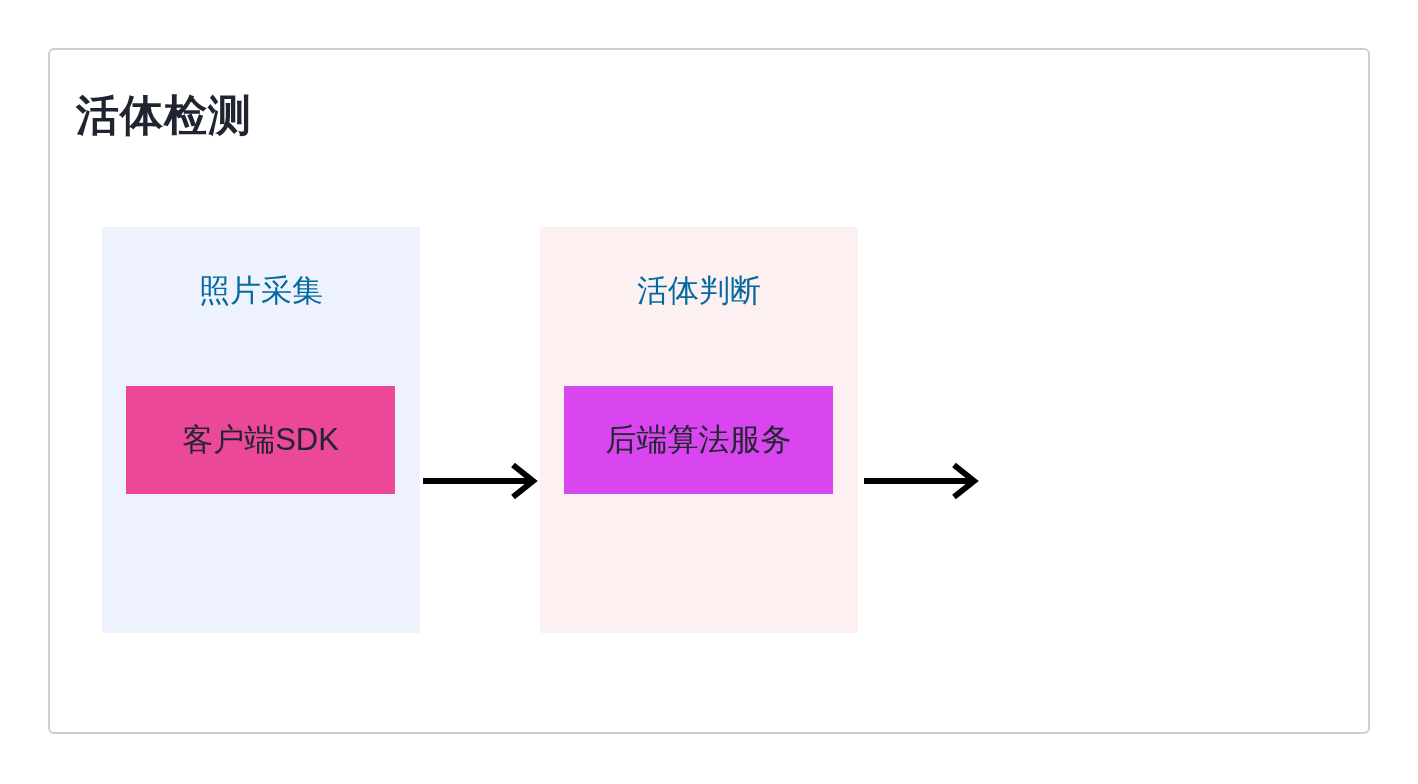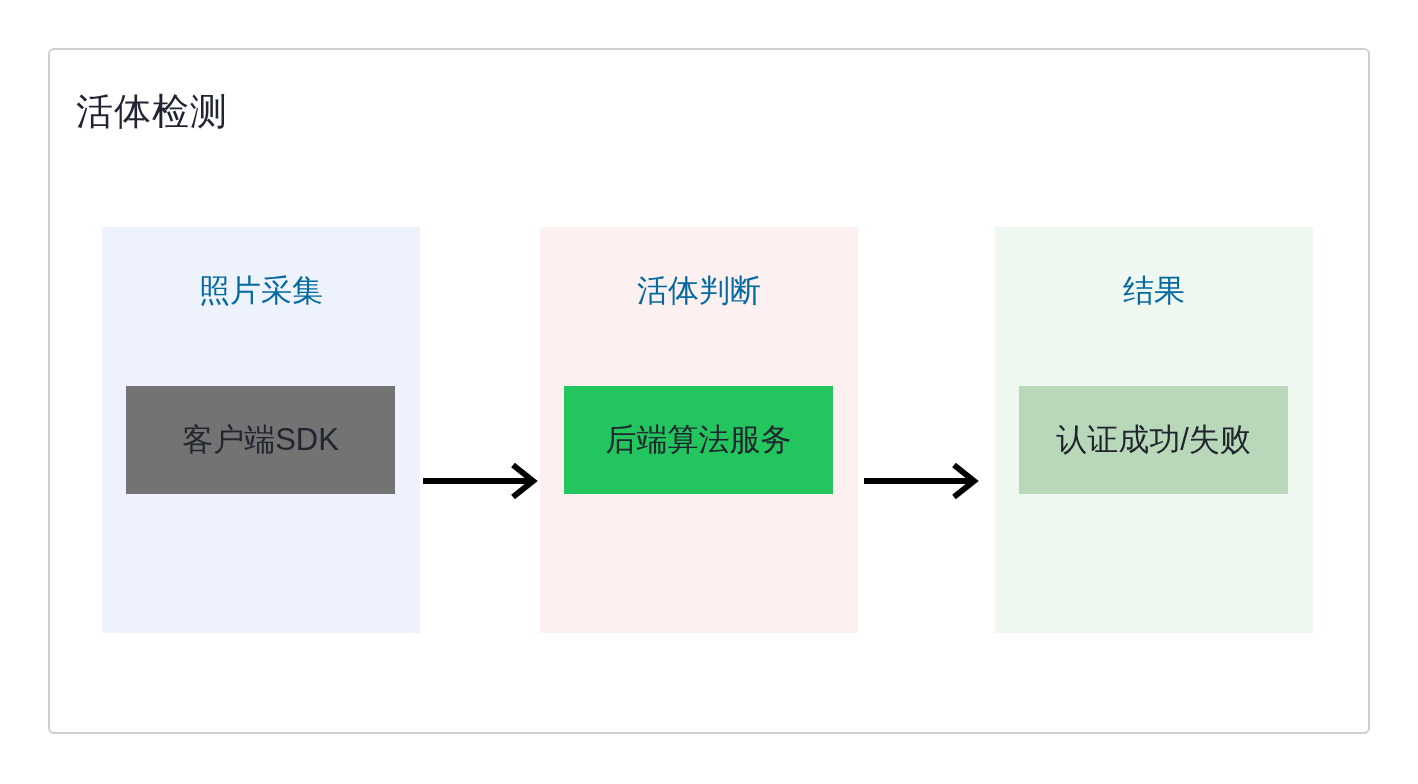--- a/index.html
+++ b/index.html
@@ -39,8 +39,8 @@
     position: absolute;
     left: 26px;
     top: 42px;
-    font-size: 37px;
-    font-weight: 400;
+    font-size: 43px;
+    font-weight: 700;
     letter-spacing: 1px;
     color: #1f2430;
     line-height: 1.1;

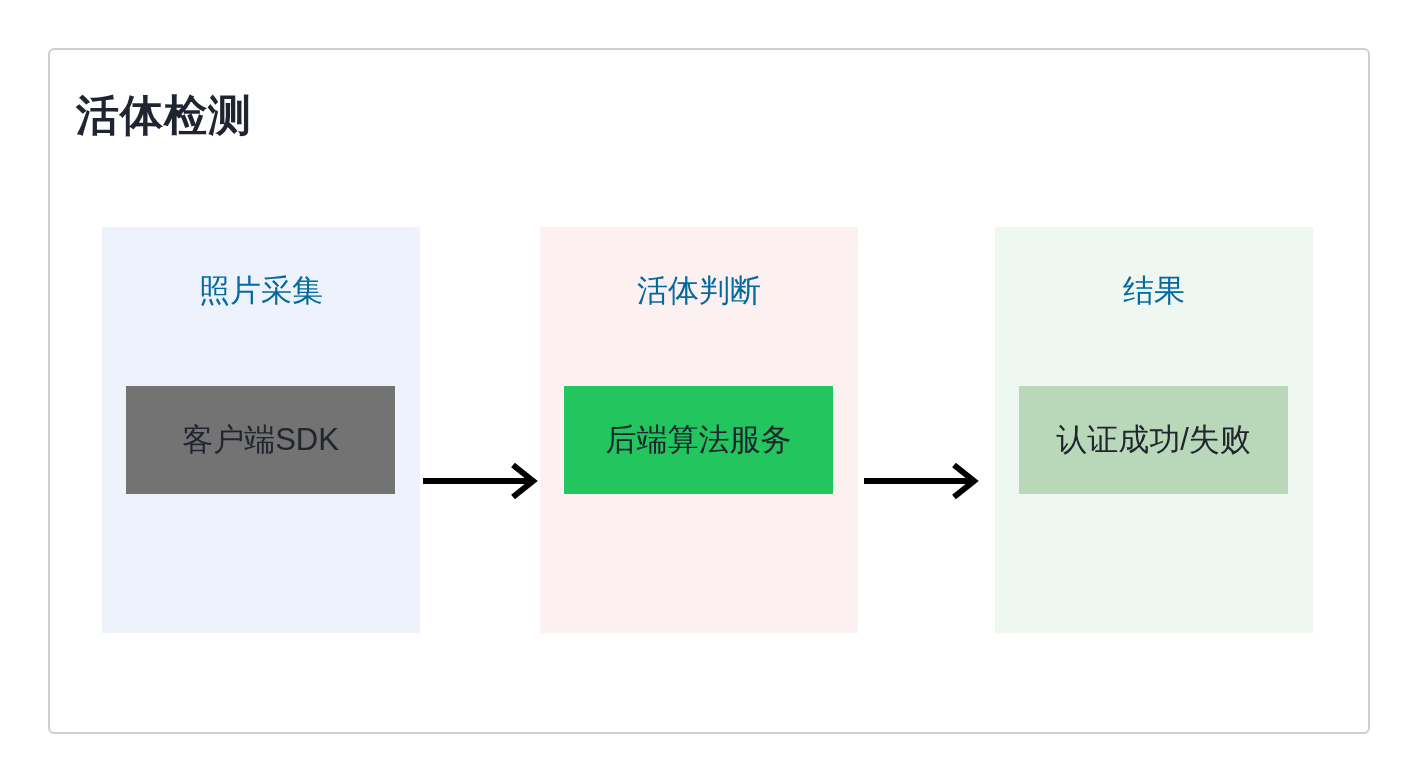--- a/index.html
+++ b/index.html
@@ -151,12 +151,6 @@
         </svg>
       </div>
 
-      <div class="stage stage-3">
-        <div class="stage-header">结果</div>
-        <div class="stage-box">
-          <span class="stage-box-label">认证成功/失败</span>
-        </div>
-      </div>
 
     </div>
   </div>

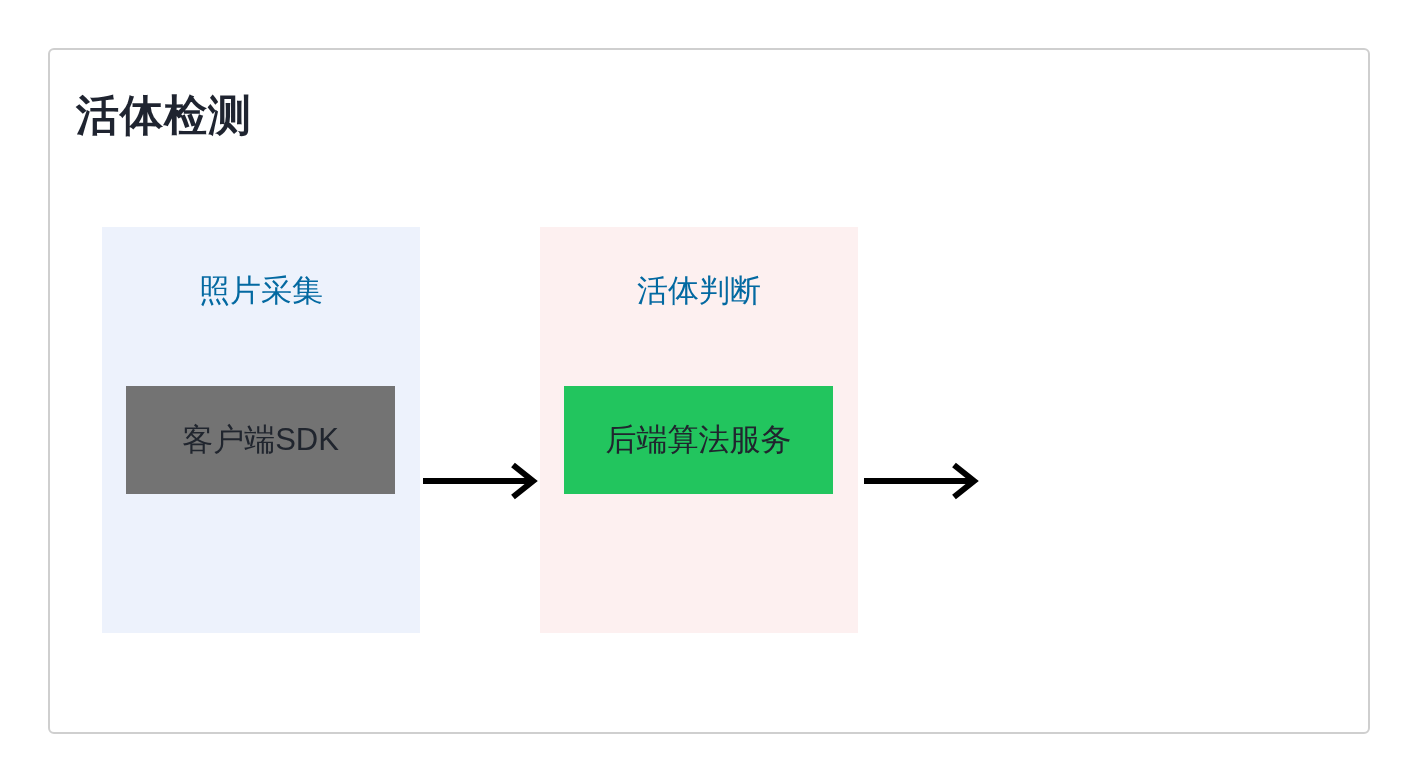--- a/index.html
+++ b/index.html
@@ -90,7 +90,7 @@
     align-items: center;
     justify-content: center;
   }
-  .stage-1 .stage-box { background: #737373; }
+  .stage-1 .stage-box { background: #ec4899; }
   .stage-2 .stage-box { background: #22c55e; }
   .stage-3 .stage-box { background: #b9d7b9; }
 

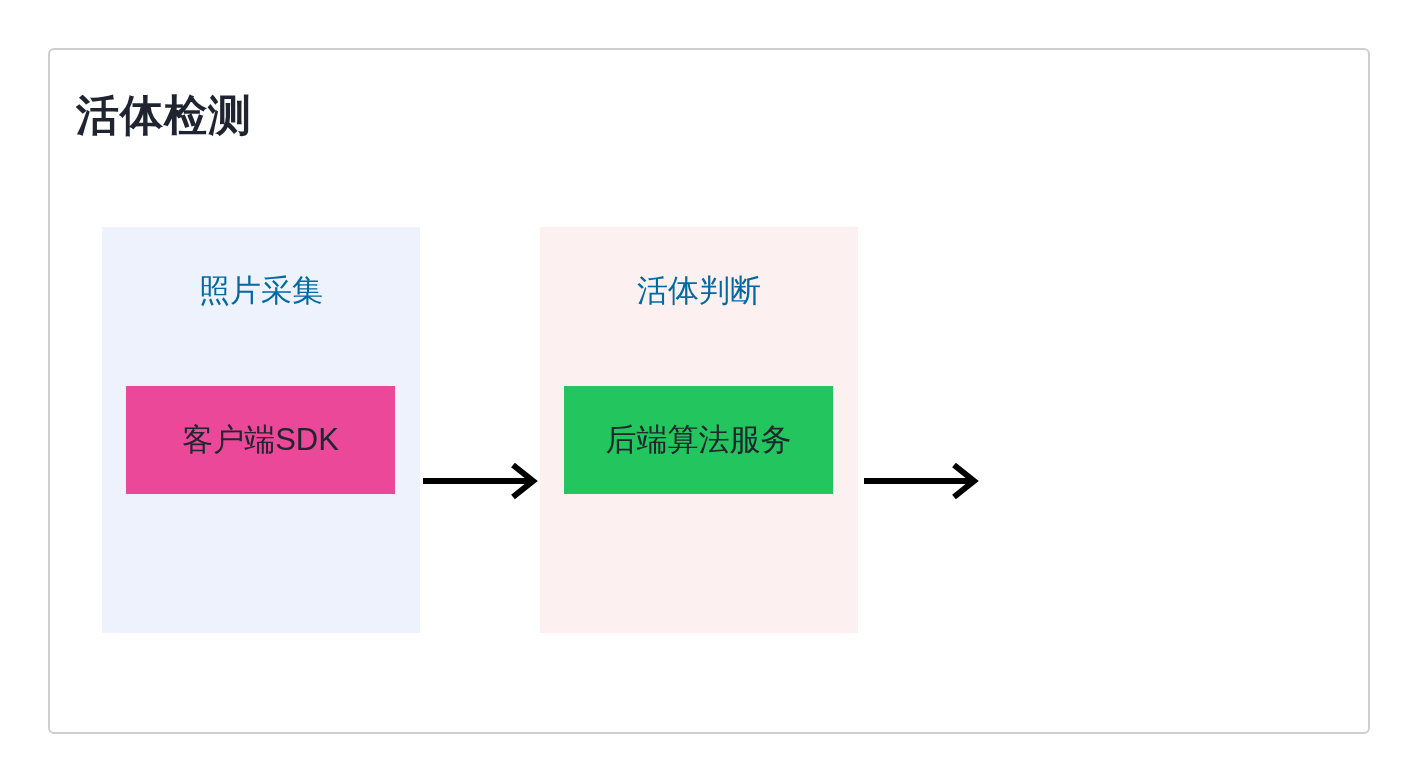--- a/index.html
+++ b/index.html
@@ -91,7 +91,7 @@
     justify-content: center;
   }
   .stage-1 .stage-box { background: #ec4899; }
-  .stage-2 .stage-box { background: #22c55e; }
+  .stage-2 .stage-box { background: #d946ef; }
   .stage-3 .stage-box { background: #b9d7b9; }
 
   .stage-box-label {

